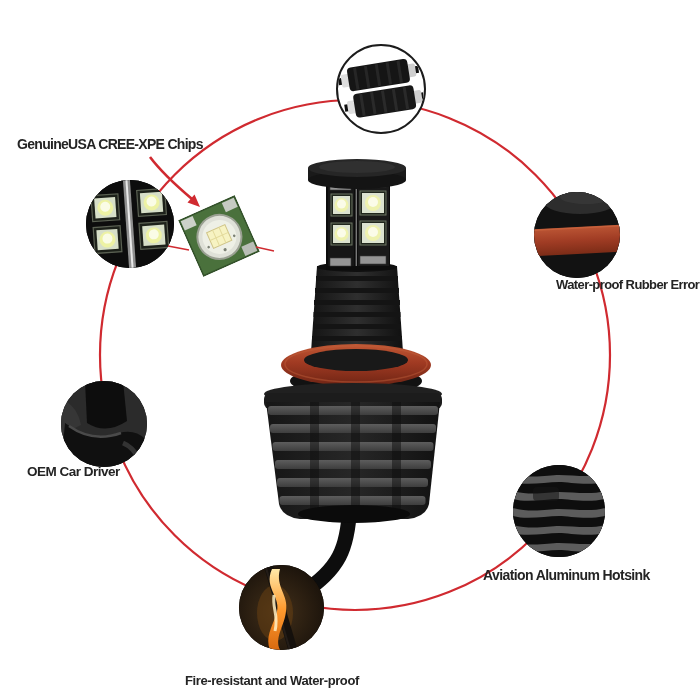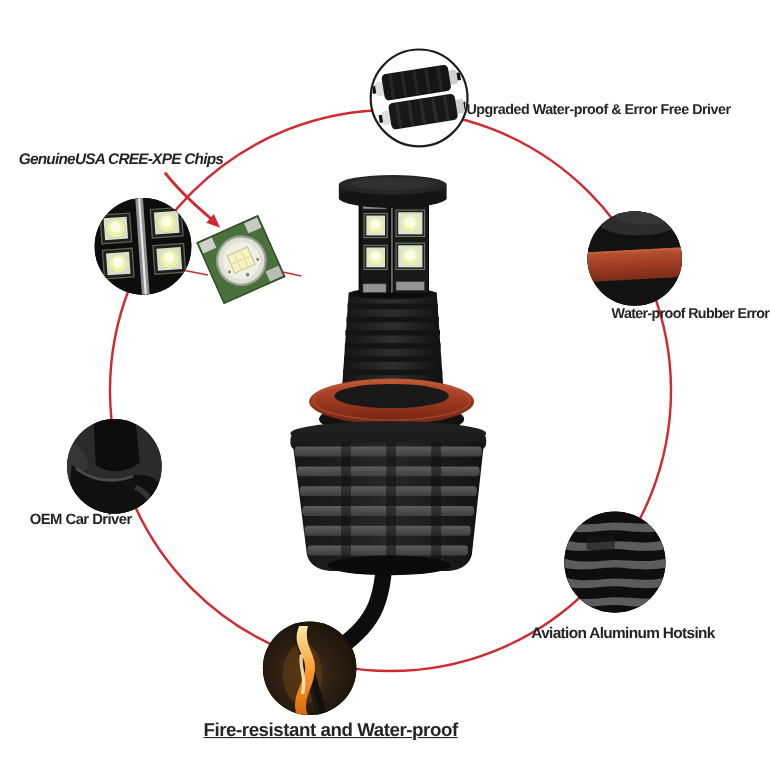--- a/index.html
+++ b/index.html
@@ -332,7 +332,6 @@
   </svg>
 
   <div id="label-chips" class="label">GenuineUSA CREE-XPE Chips</div>
-  <div id="label-driver" class="label">Upgraded Water-proof &amp; Error Free Driver</div>
   <div id="label-rubber" class="label">Water-proof Rubber Error</div>
   <div id="label-socket" class="label">OEM Car Driver</div>
   <div id="label-hotsink" class="label">Aviation Aluminum Hotsink</div>

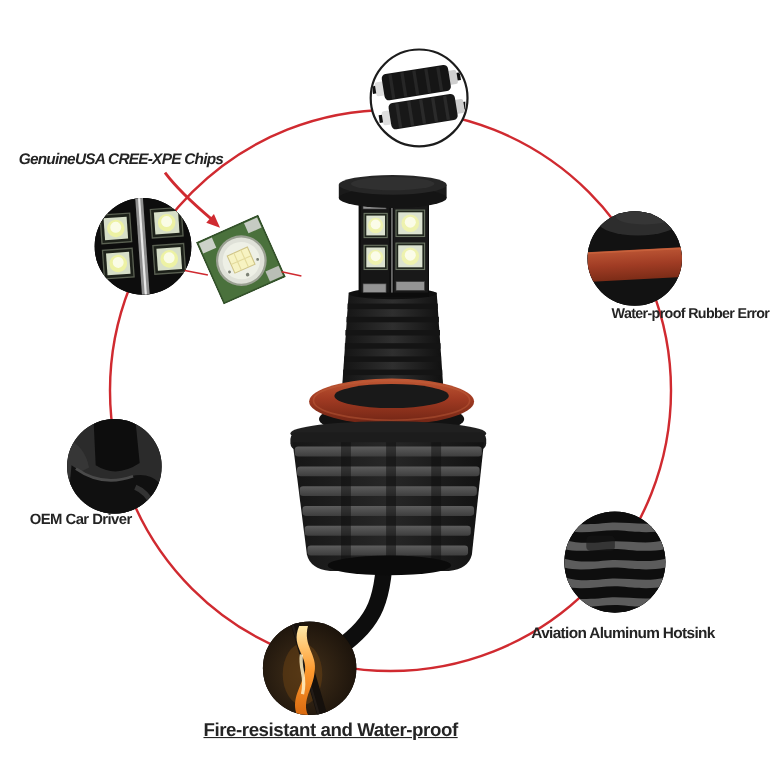--- a/index.html
+++ b/index.html
@@ -18,7 +18,7 @@
     white-space:nowrap;
     z-index:6;
   }
-  #label-chips   {left:17px;  top:136px; font-size:14px;   letter-spacing:-0.7px;font-style:italic;}
+  #label-chips   {left:17px;  top:136px; font-size:14px;   letter-spacing:-0.7px;}
   #label-driver  {left:424px; top:92px;  font-size:13px;   letter-spacing:-0.45px;}
   #label-rubber  {left:556px; top:277px; font-size:13px;   letter-spacing:-0.6px;}
   #label-socket  {left:27px;  top:464px; font-size:13.5px; letter-spacing:-0.5px;}

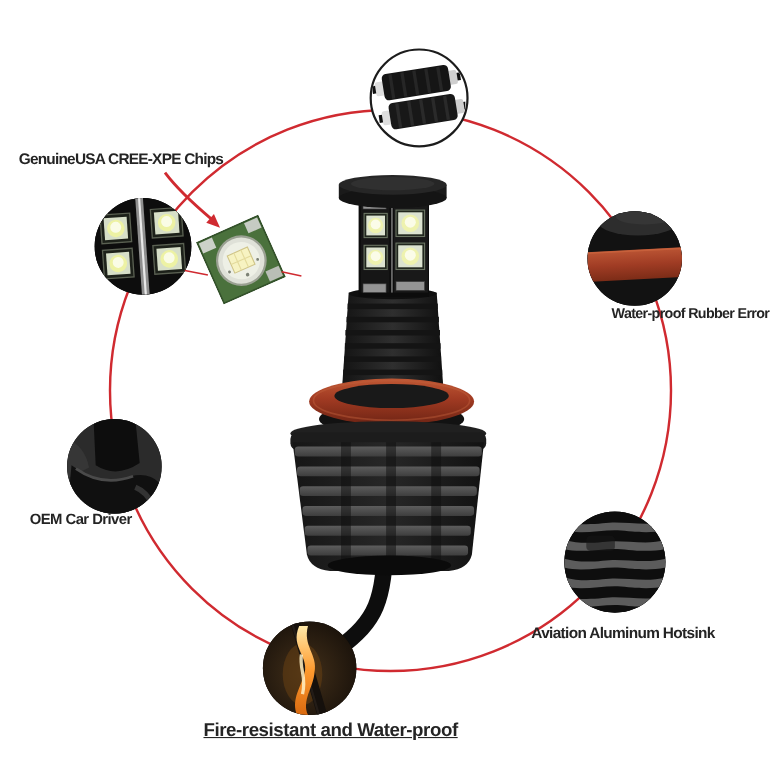--- a/index.html
+++ b/index.html
@@ -23,7 +23,7 @@
   #label-rubber  {left:556px; top:277px; font-size:13px;   letter-spacing:-0.6px;}
   #label-socket  {left:27px;  top:464px; font-size:13.5px; letter-spacing:-0.5px;}
   #label-hotsink {left:483px; top:555px; font-size:14px;   letter-spacing:-0.6px;margin-top:12px;}
-  #label-fire    {left:185px; top:654px; font-size:17px;   letter-spacing:-0.4px;text-decoration:underline;}
+  #label-fire    {left:185px; top:673px; font-size:13px;   letter-spacing:-0.4px;}
 
   .photo-circle{
     position:absolute;

